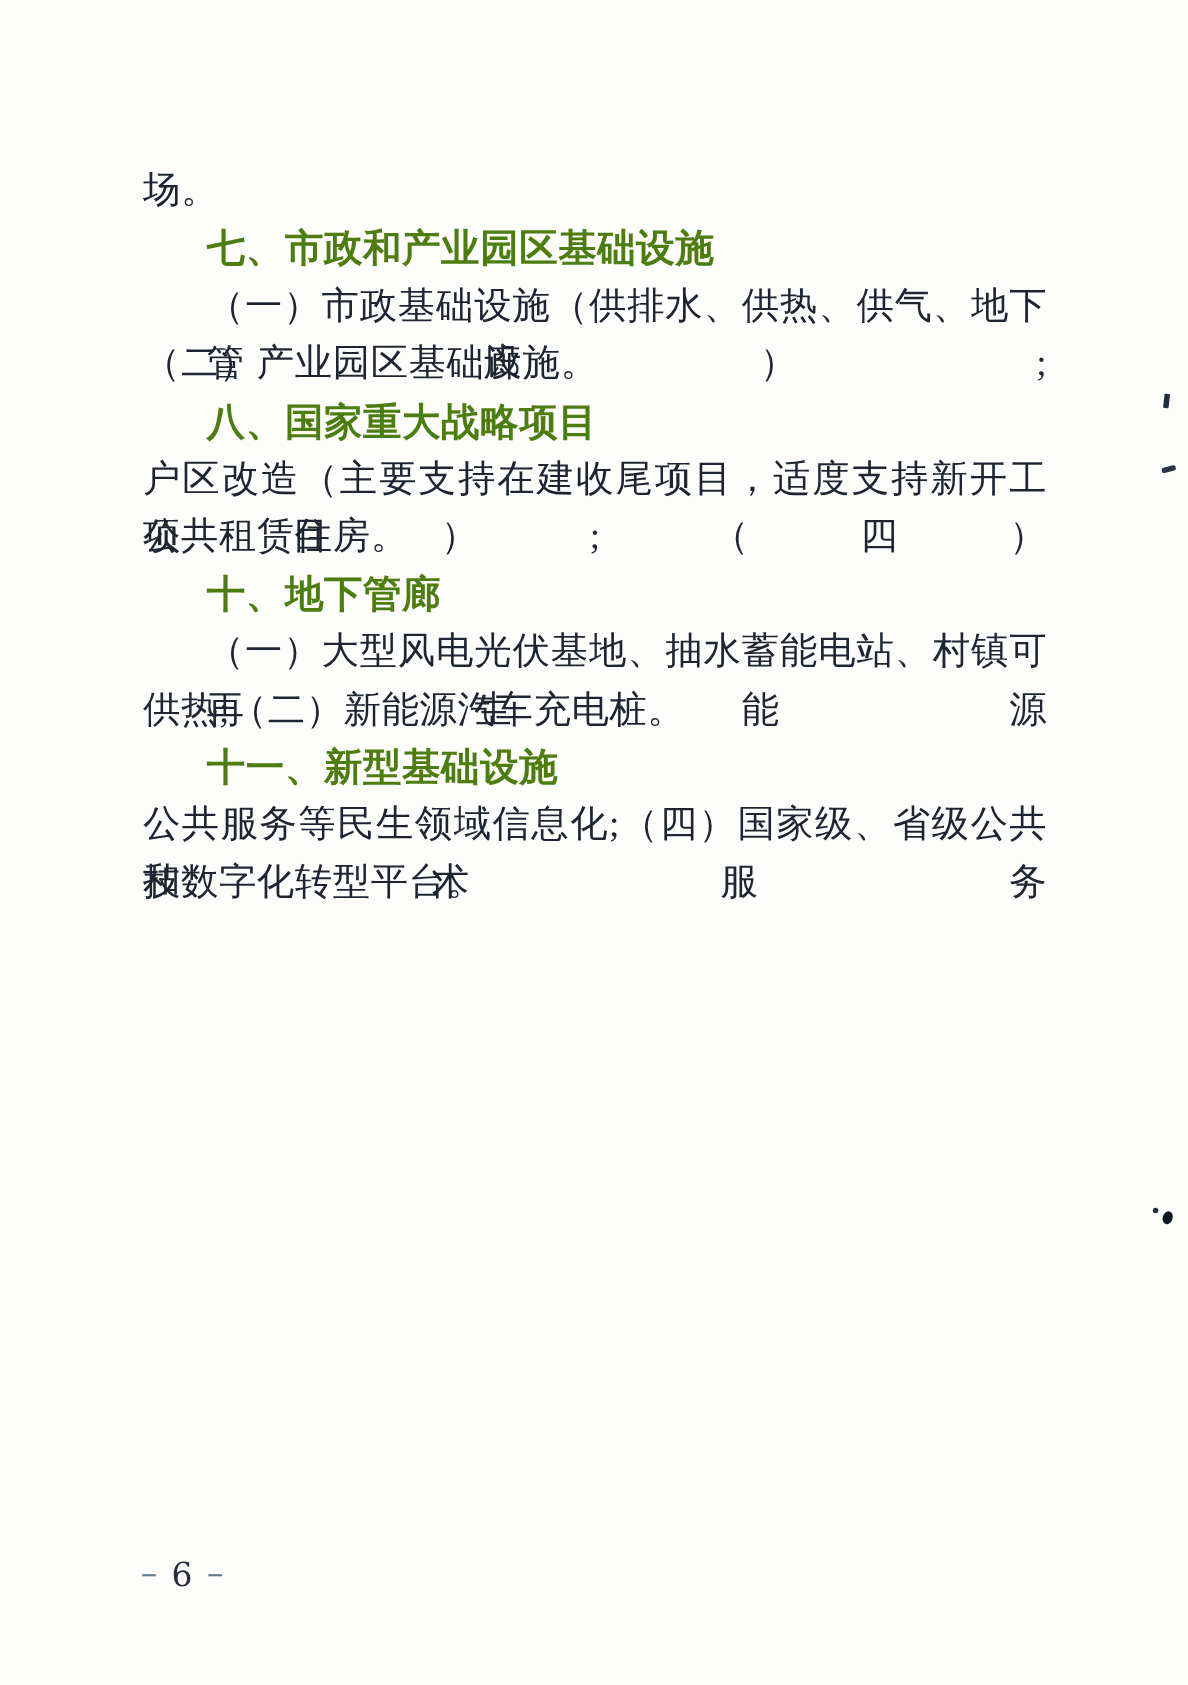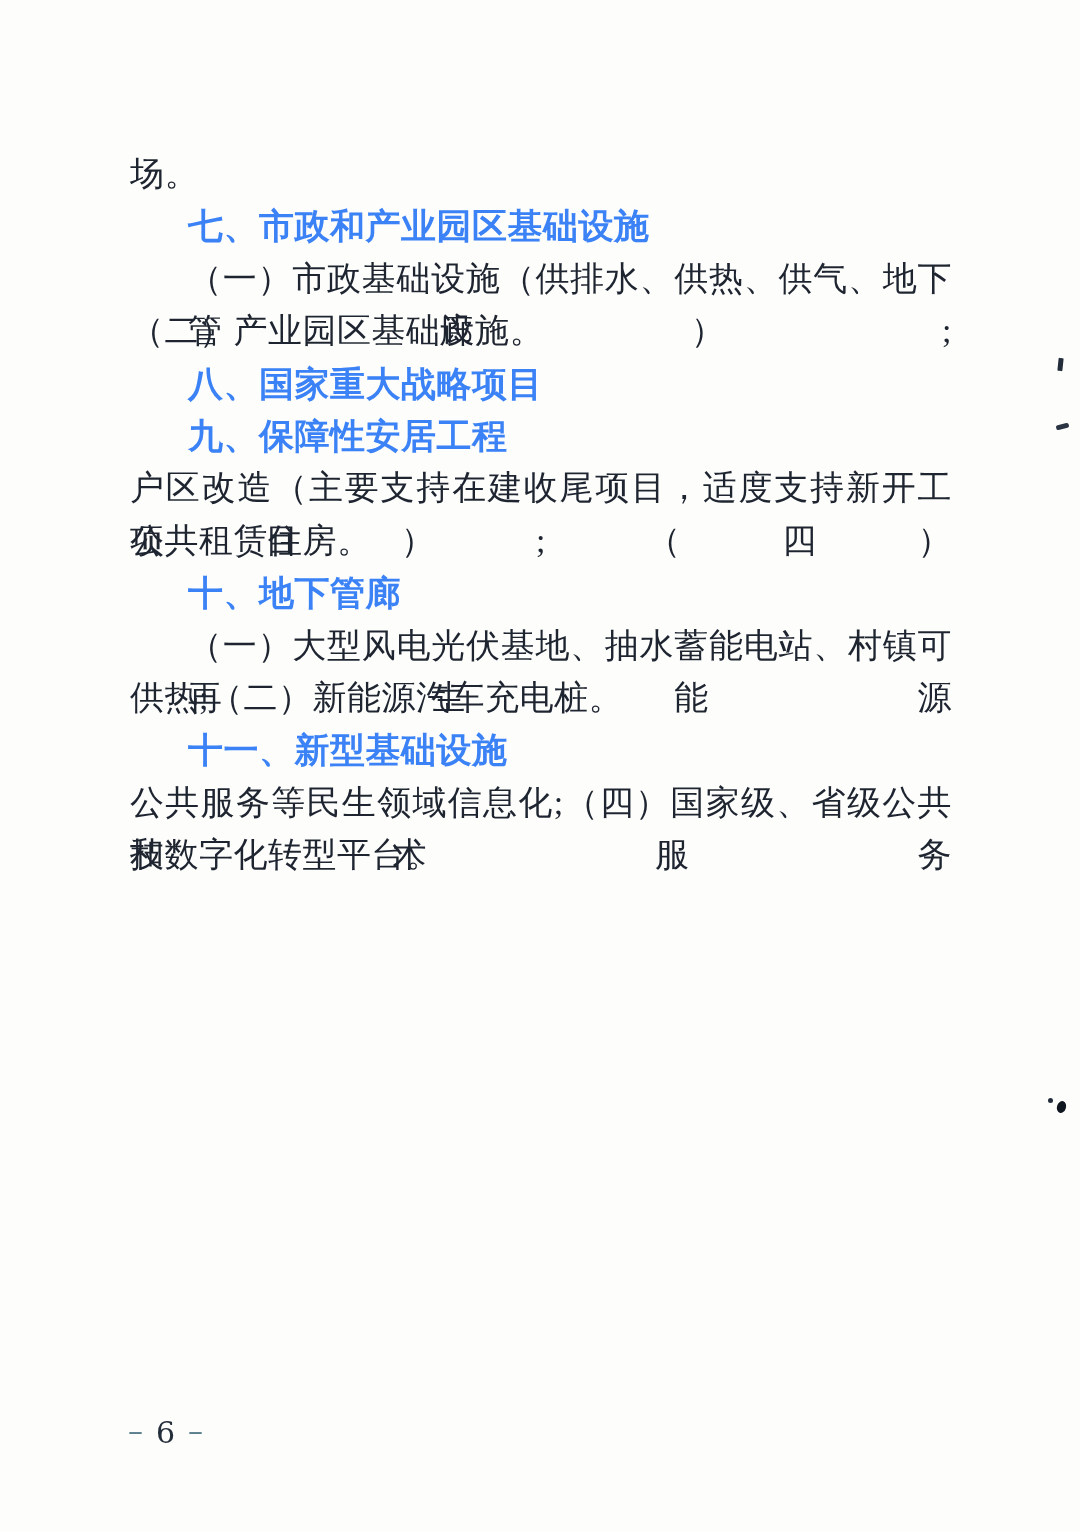--- a/index.html
+++ b/index.html
@@ -34,7 +34,7 @@
     font-family: "Liberation Sans", sans-serif;
     font-weight: 700;
     font-size: 35px;
-    color: #3b82f6;
+    color: #4d7c0f;
   }
   .line.indent {
     padding-left: 58px;

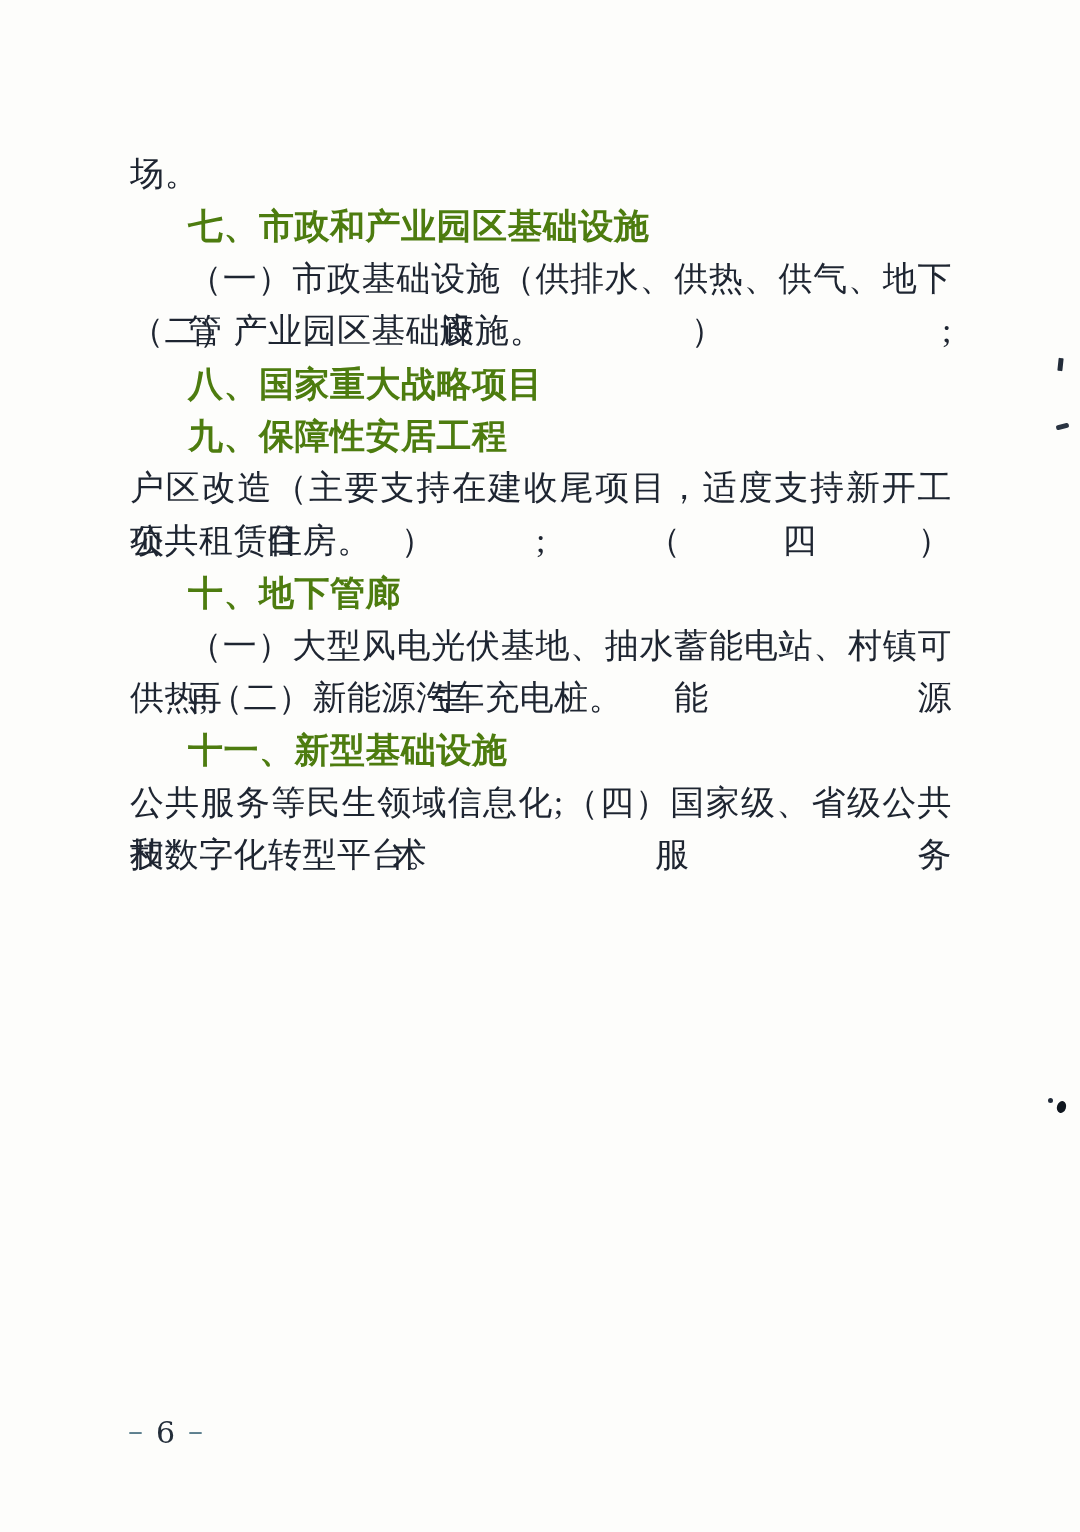--- a/index.html
+++ b/index.html
@@ -83,7 +83,6 @@
     <div class="line indent justify">（一）市政基础设施（供排水、供热、供气、地下管廊）;</div>
     <div class="line">（二）产业园区基础设施。</div>
     <div class="line heading indent">八、国家重大战略项目</div>
-    <div class="line heading indent">九、保障性安居工程</div>
     <div class="line justify">户区改造（主要支持在建收尾项目，适度支持新开工项目）;（四）</div>
     <div class="line">公共租赁住房。</div>
     <div class="line heading indent">十、地下管廊</div>

